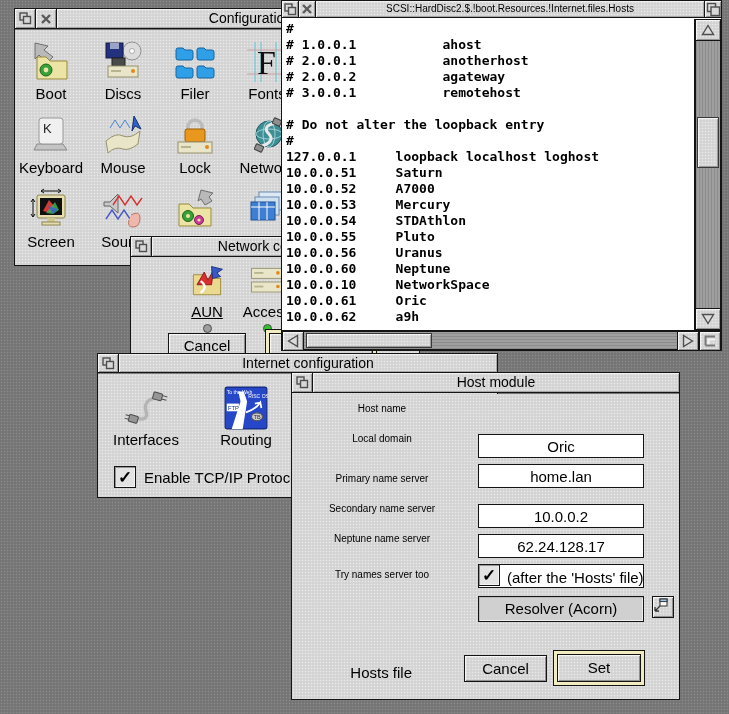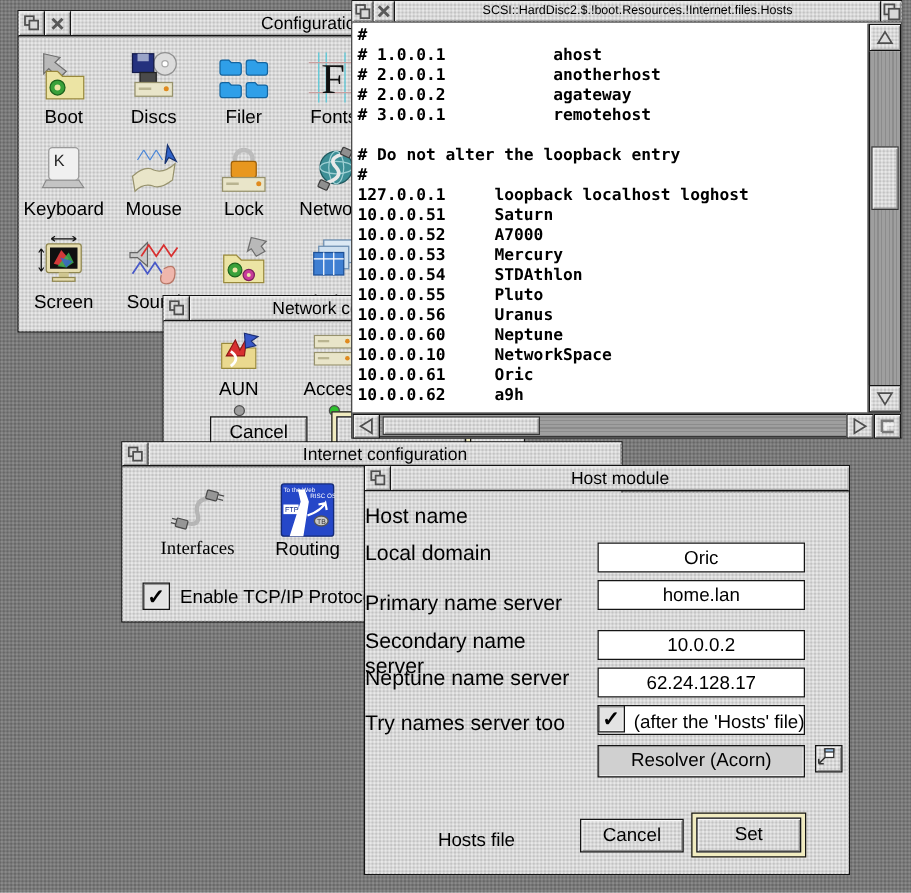--- a/index.html
+++ b/index.html
@@ -253,7 +253,7 @@
     </div>
     <div class="winbody tex" style="top:21px;">
       <div id="network-icons">
-          <div class="abs-cell" style="left: 20px; top: 4px;">
+          <div class="abs-cell" style="left: 36px; top: 4px; text-decoration: underline;">
             <div class="icon-art" style="width:44px;height:40px;"><svg viewBox="0 0 44 44">
                 <path d="M7 14 h11 l4 4 h15 v18 H7z" fill="#ead98f" stroke="#99893b"></path>
                 <polygon points="11,25 19,11 23,20 29,9 27,25" fill="#d83030" stroke="#8c1616"></polygon>

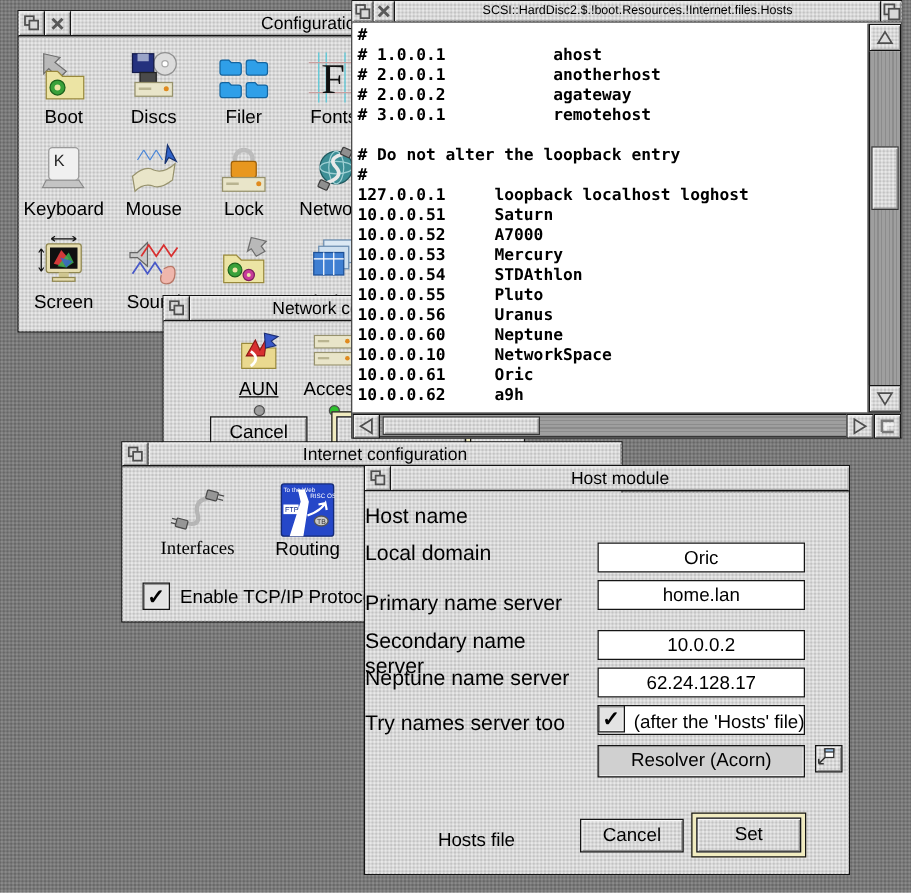--- a/index.html
+++ b/index.html
@@ -73,7 +73,7 @@
     box-shadow: inset 1px 1px 0 #f6f6f6, inset -1px -1px 0 #8f8f8f; cursor:default; }
   .default-ring { position:absolute; background:#f1ecc0; border:1px solid #141414; padding:3px; }
   .default-ring .btn { position:relative; width:100%; height:100%; }
-  .field-label { position:absolute; left:0; width:180px; text-align:left; font-size:17px; }
+  .field-label { position:absolute; left:0; width:180px; text-align:center; font-size:10px; }
   .tfield { position:absolute; width:166px; height:24px; border:1px solid #141414; background:#fff;
     text-align:center; font-size:15px; font-family:"Liberation Sans",sans-serif; outline:none;margin-top:35px; }
   .display-field { position:absolute; width:166px; height:26px; border:1px solid #141414;

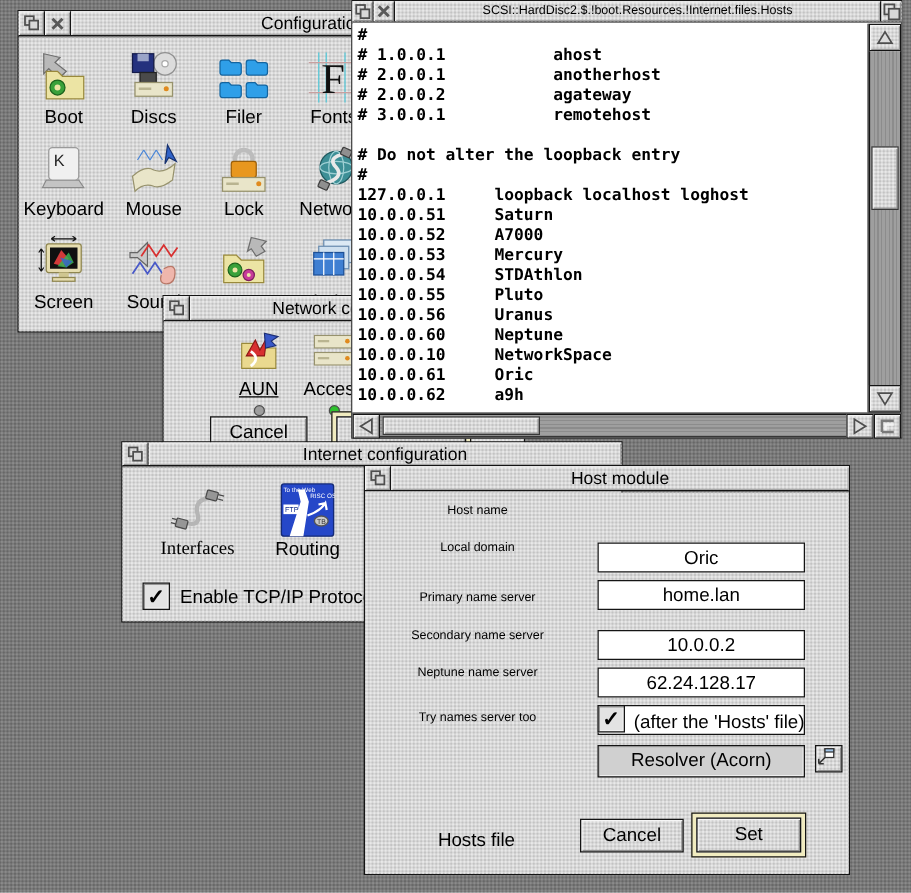--- a/index.html
+++ b/index.html
@@ -376,7 +376,7 @@
     </div>
     <div class="winbody tex" style="top:20px;">
       <div id="internet-icons">
-          <div class="abs-cell" style="left: 20px; top: 12px; font-family: Liberation Serif, serif;">
+          <div class="abs-cell" style="left: 8px; top: 12px;">
             <div class="icon-art" style="width:44px;height:44px;"><svg viewBox="0 0 44 44">
                 <path d="M11 32 q14 4 11-7 q-3-11 10-13" fill="none" stroke="#b5b5b5" stroke-width="3.5"></path>
                 <g transform="rotate(15 34 11)">

